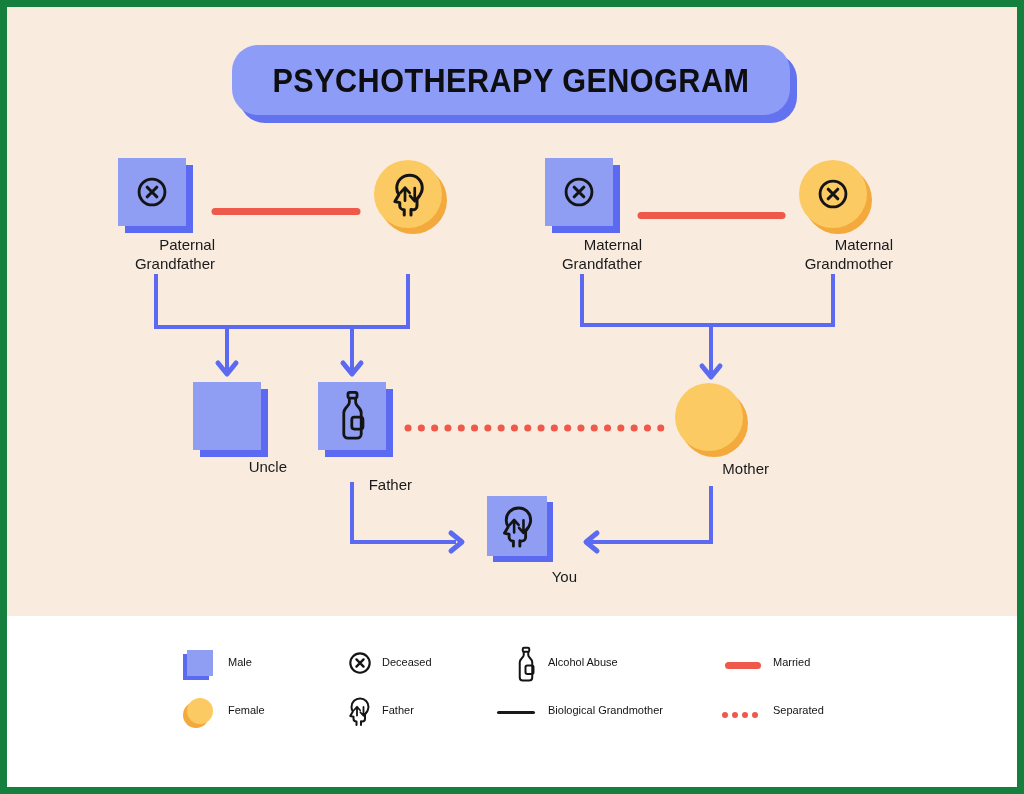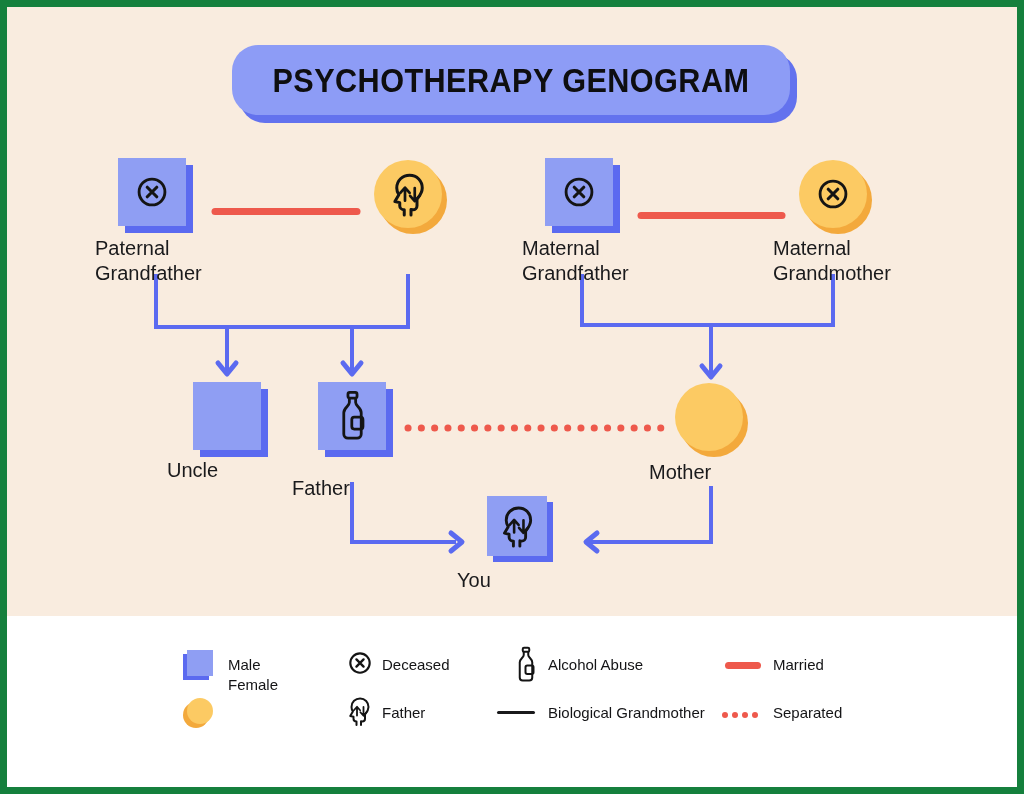--- a/index.html
+++ b/index.html
@@ -26,8 +26,8 @@
   .circle { background:#fcca63; border-radius:50%; box-shadow:5px 6px 0 #f3a93c; }
 
   .node-label {
-    position:absolute; width:120px; text-align:left;
-    font-size:20px; line-height:1.25; color:#1a1a1c;
+    position:absolute; width:120px; text-align:right;
+    font-size:15px; line-height:1.25; color:#1a1a1c;
   }
 
   .overlay { position:absolute; left:0; top:0; pointer-events:none; }

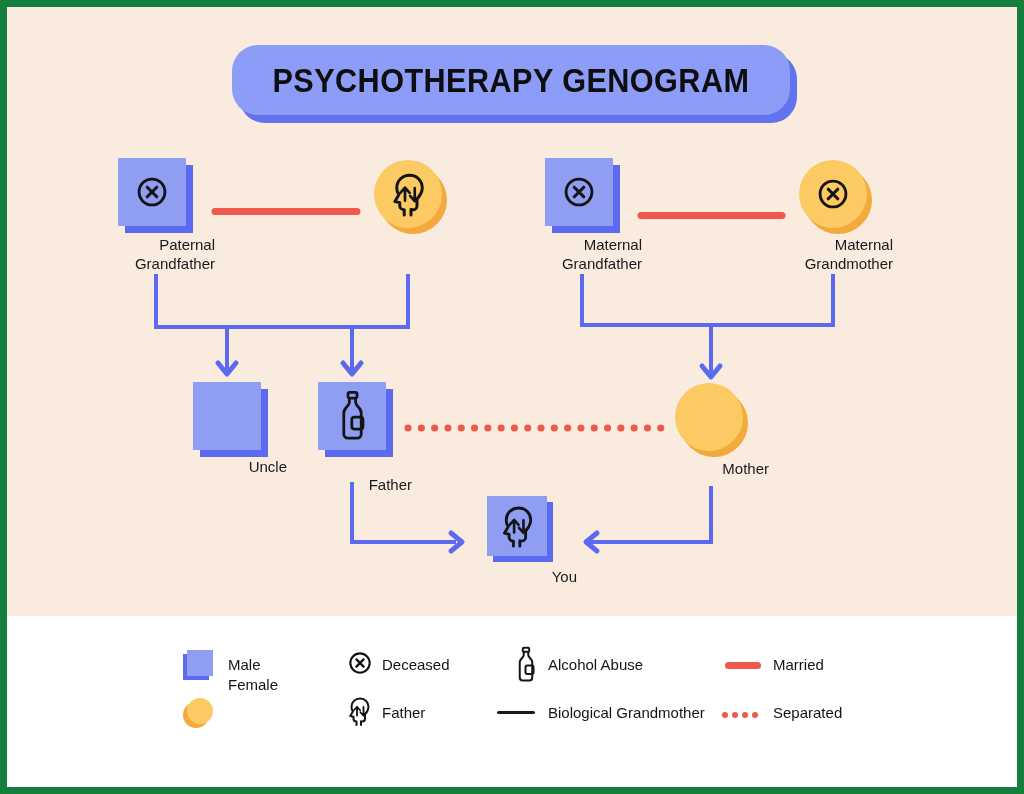--- a/index.html
+++ b/index.html
@@ -32,7 +32,7 @@
 
   .overlay { position:absolute; left:0; top:0; pointer-events:none; }
 
-  .legend-label { position:absolute; font-size:15px; color:#141416; white-space:nowrap; }
+  .legend-label { position:absolute; font-size:11px; color:#141416; white-space:nowrap; }
   .legend-male   { position:absolute; left:187px; top:650px; width:26px; height:26px; background:#8f9ef3; box-shadow:-4px 4px 0 #5b6af0; }
   .legend-female { position:absolute; left:187px; top:698px; width:26px; height:26px; background:#fcca63; border-radius:50%; box-shadow:-4px 4px 0 #f3a93c; }
   .legend-svg { position:absolute; }

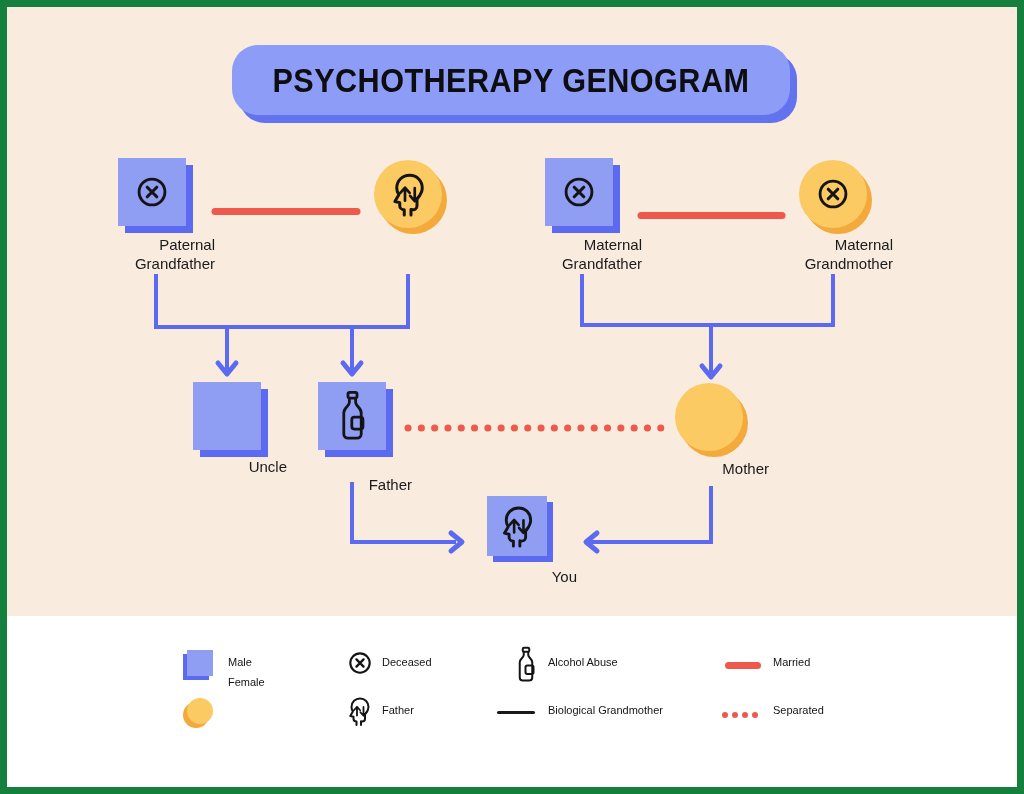--- a/index.html
+++ b/index.html
@@ -160,7 +160,7 @@
     <div class="legend-label" style="left:773px;top:656px;">Married</div>
 
     <div class="legend-female"></div>
-    <div class="legend-label" style="left:228px;top:676px;">Female</div>
+    <div class="legend-label" style="left:228px;top:704px;">Female</div>
 
     <svg class="legend-svg" style="left:343px;top:695px;" width="32" height="32">
         <use href="#sym-bipolar"></use>

